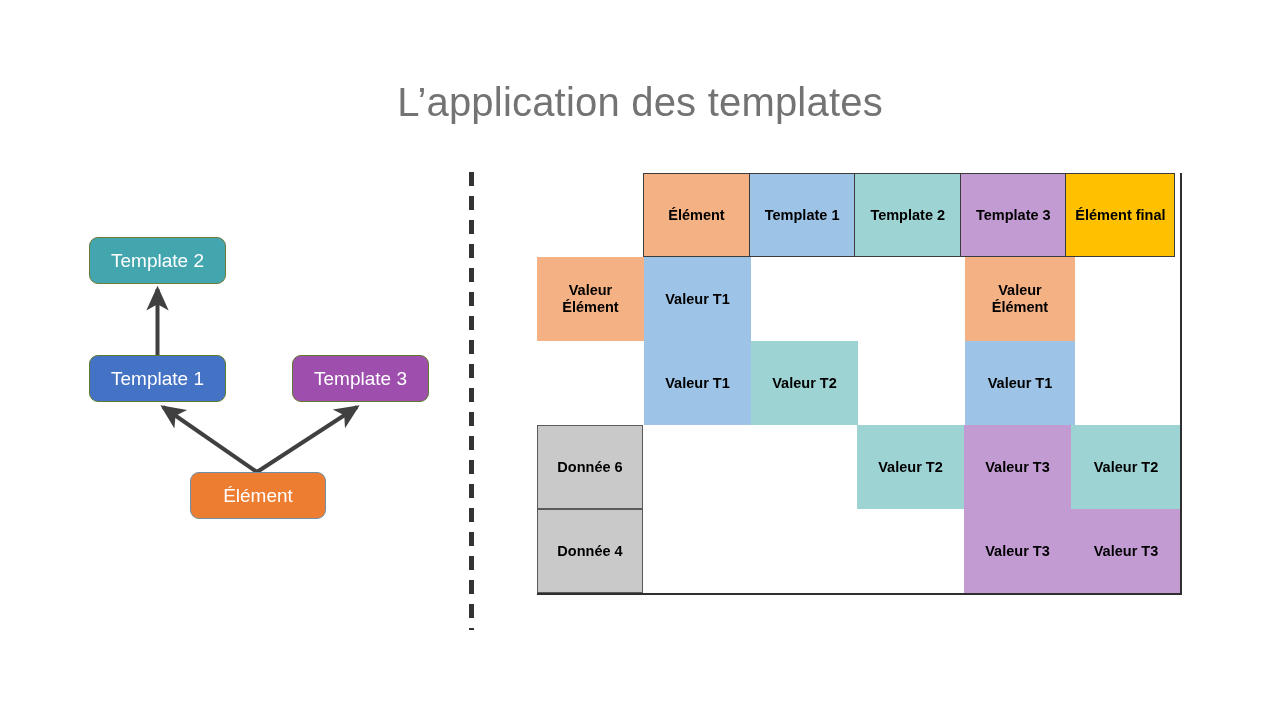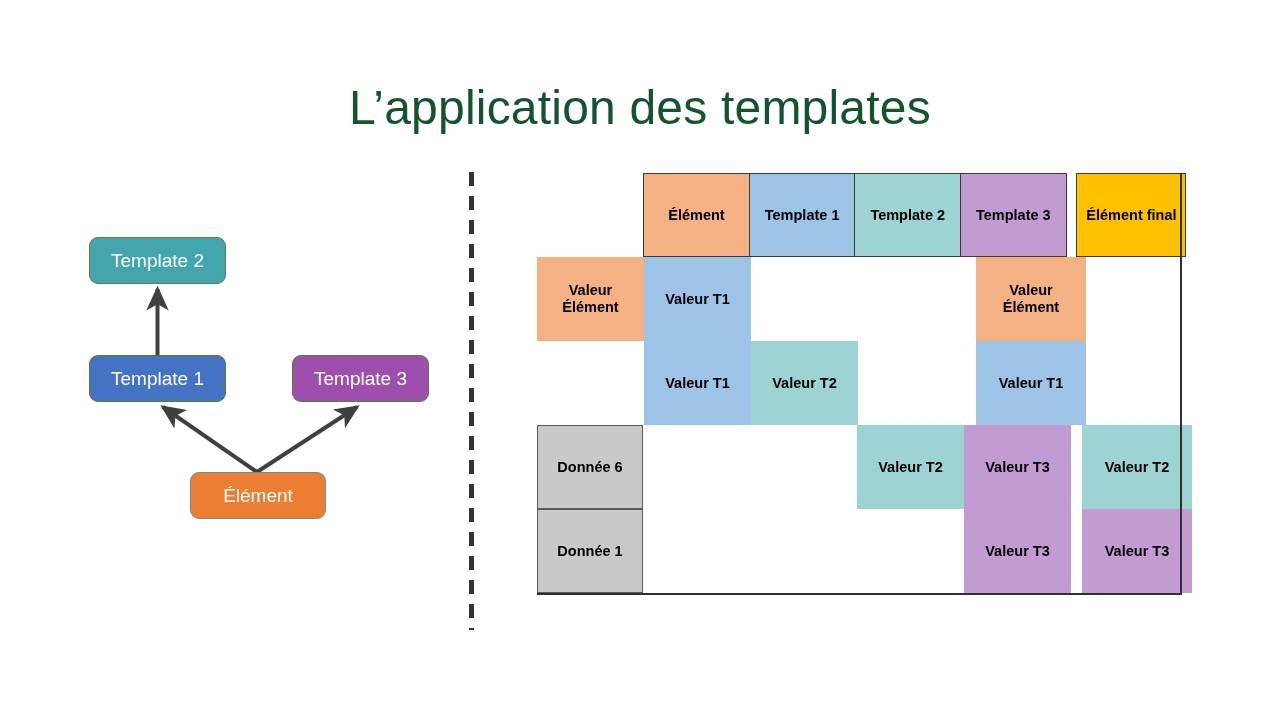--- a/index.html
+++ b/index.html
@@ -23,9 +23,9 @@
     top: 80px;
     width: 1280px;
     text-align: center;
-    font-size: 48px;
+    font-size: 40px;
     font-weight: 400;
-    color: #14532d;
+    color: #737373;
     letter-spacing: 0.2px;
     white-space: nowrap;
   }

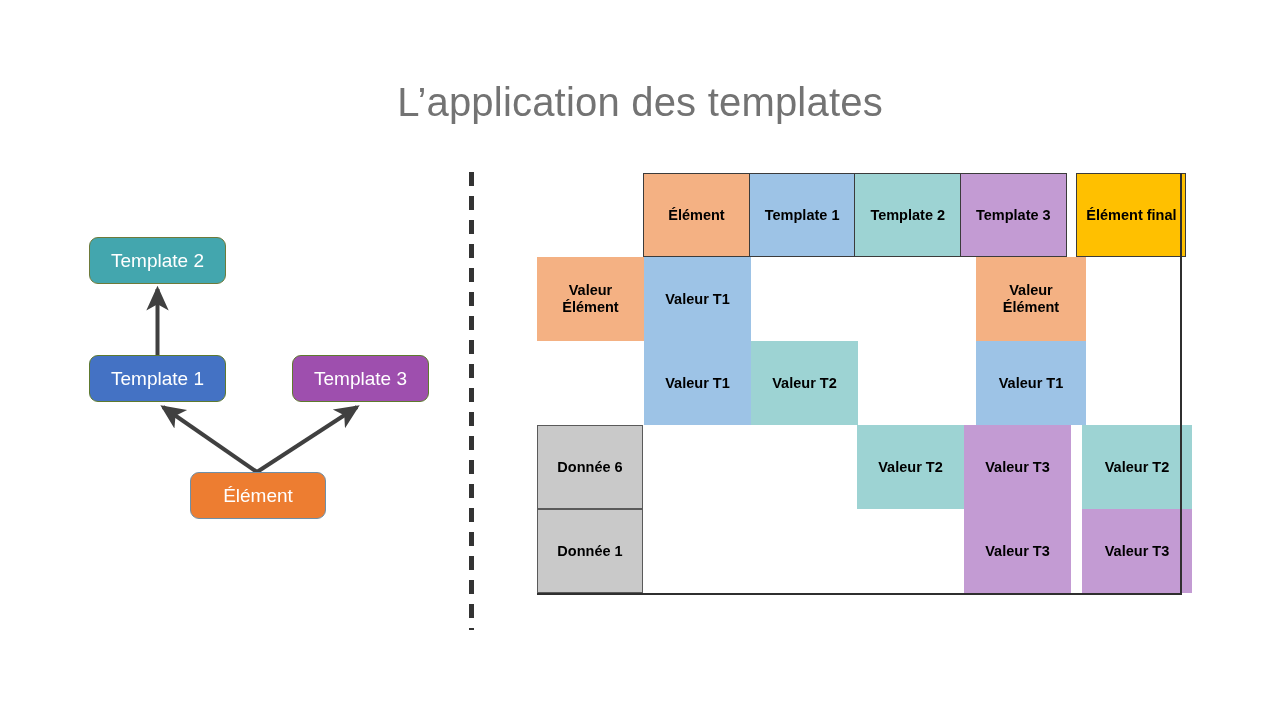--- a/index.html
+++ b/index.html
@@ -142,7 +142,7 @@
   .col-t1    { width: 107px; }
   .col-t2    { width: 107px; }
   .col-t3    { width: 107px; }
-  .col-final { width: 110px; margin-left: 11px; }
+  .col-final { width: 110px; }
 
   
   #frame-right {

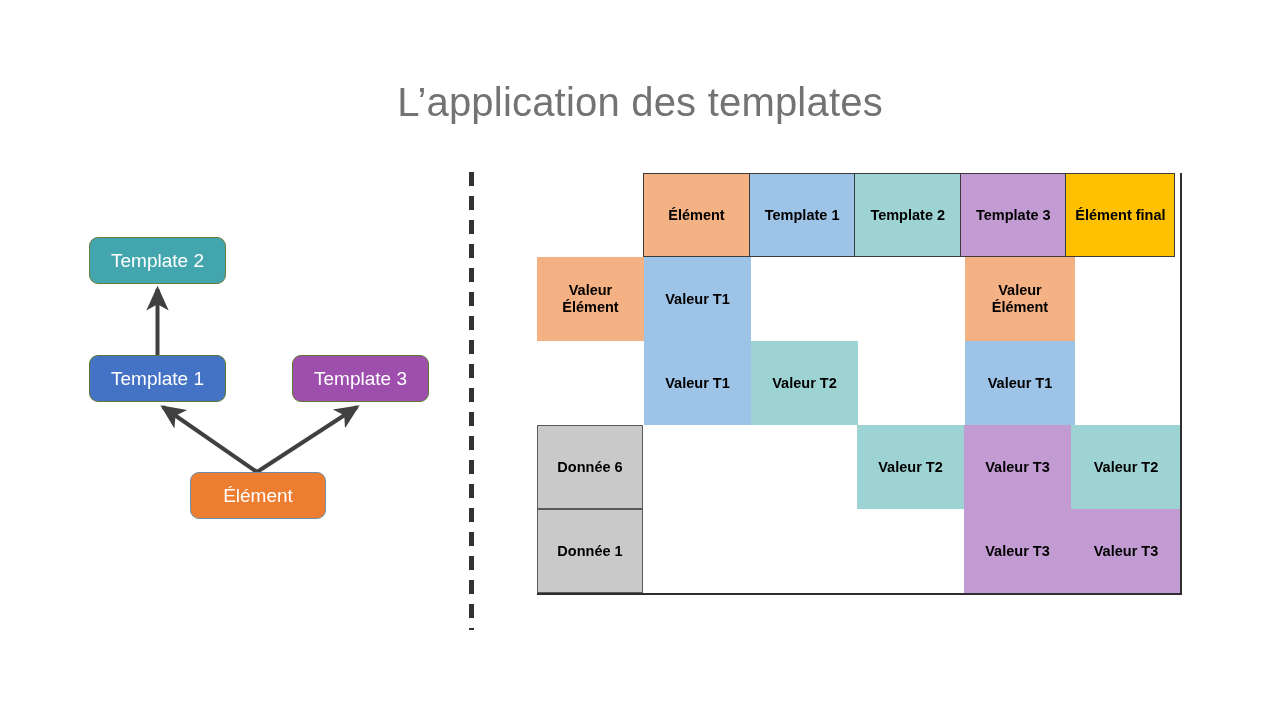--- a/index.html
+++ b/index.html
@@ -238,7 +238,7 @@
         <div class="tcell vcell col-final" style="background: rgb(157, 211, 211);">Valeur T2</div>
       </div>
       <div class="trow brow">
-        <div class="tcell rowlabel" style="background: rgb(201, 201, 201);">Donnée 1</div>
+        <div class="tcell rowlabel" style="background: rgb(201, 201, 201);">Donnée 4</div>
         <div class="tcell vcell col-elem"></div>
         <div class="tcell vcell col-t1"></div>
         <div class="tcell vcell col-t2"></div>

